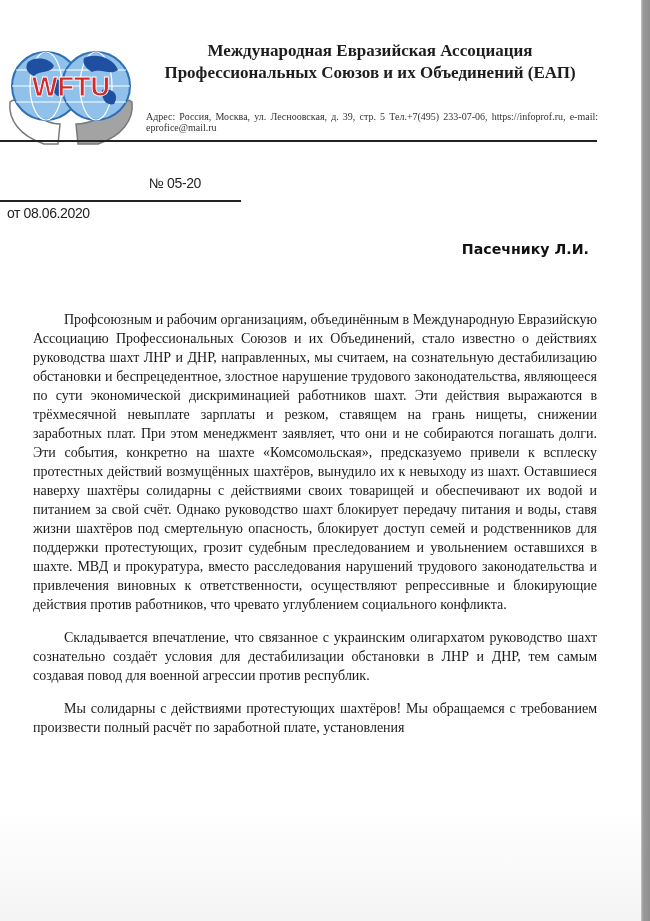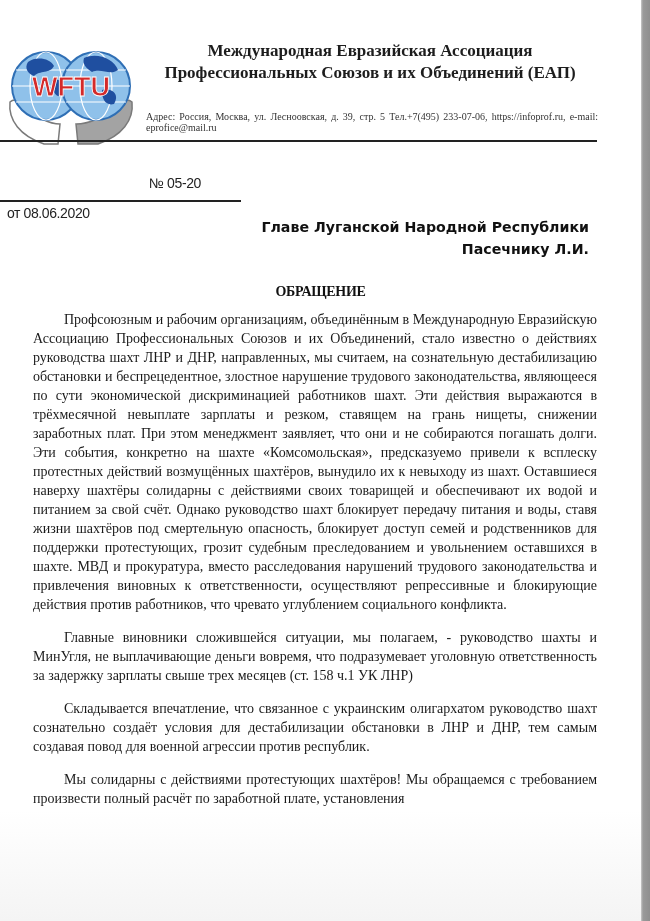--- a/index.html
+++ b/index.html
@@ -98,7 +98,6 @@
   <div class="date date-num">№ 05-20</div>
   <div class="hline hline-date"></div>
 
-  <div class="addressee addr1">Главе Луганской Народной Республики</div>
   <div class="addressee addr2">Пасечнику Л.И.</div>
 
   <div class="doc-title">ОБРАЩЕНИЕ</div>

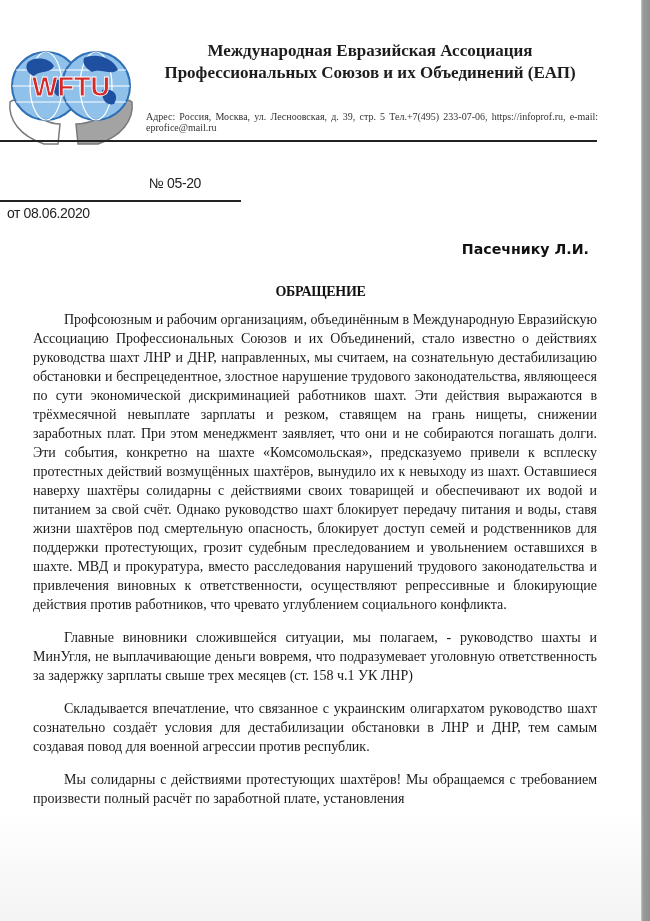--- a/index.html
+++ b/index.html
@@ -100,7 +100,6 @@
 
   <div class="addressee addr2">Пасечнику Л.И.</div>
 
-  <div class="doc-title">ОБРАЩЕНИЕ</div>
 
   <div class="body-text">
     <p>Профсоюзным и рабочим организациям, объединённым в Международную Евразийскую Ассоциацию Профессиональных Союзов и их Объединений, стало известно о действиях руководства шахт ЛНР и ДНР, направленных, мы считаем, на сознательную дестабилизацию обстановки и беспрецедентное, злостное нарушение трудового законодательства, являющееся по сути экономической дискриминацией работников шахт. Эти действия выражаются в трёхмесячной невыплате зарплаты и резком, ставящем на грань нищеты, снижении заработных плат. При этом менеджмент заявляет, что они и не собираются погашать долги. Эти события, конкретно на шахте «Комсомольская», предсказуемо привели к всплеску протестных действий возмущённых шахтёров, вынудило их к невыходу из шахт. Оставшиеся наверху шахтёры солидарны с действиями своих товарищей и обеспечивают их водой и питанием за свой счёт. Однако руководство шахт блокирует передачу питания и воды, ставя жизни шахтёров под смертельную опасность, блокирует доступ семей и родственников для поддержки протестующих, грозит судебным преследованием и увольнением оставшихся в шахте. МВД и прокуратура, вместо расследования нарушений трудового законодательства и привлечения виновных к ответственности, осуществляют репрессивные и блокирующие действия против работников, что чревато углублением социального конфликта.</p>

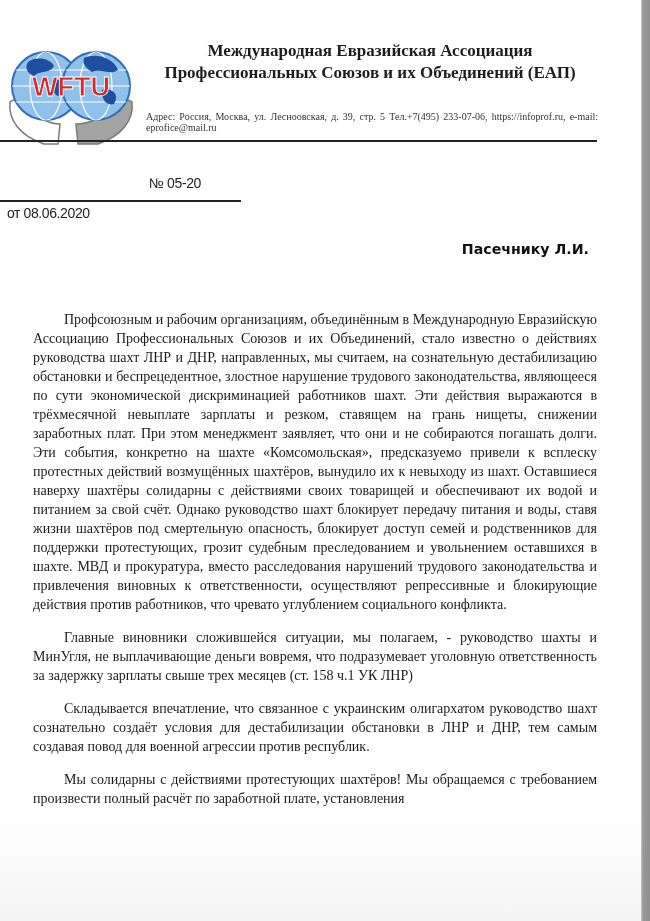--- a/index.html
+++ b/index.html
@@ -103,7 +103,6 @@
 
   <div class="body-text">
     <p>Профсоюзным и рабочим организациям, объединённым в Международную Евразийскую Ассоциацию Профессиональных Союзов и их Объединений, стало известно о действиях руководства шахт ЛНР и ДНР, направленных, мы считаем, на сознательную дестабилизацию обстановки и беспрецедентное, злостное нарушение трудового законодательства, являющееся по сути экономической дискриминацией работников шахт. Эти действия выражаются в трёхмесячной невыплате зарплаты и резком, ставящем на грань нищеты, снижении заработных плат. При этом менеджмент заявляет, что они и не собираются погашать долги. Эти события, конкретно на шахте «Комсомольская», предсказуемо привели к всплеску протестных действий возмущённых шахтёров, вынудило их к невыходу из шахт. Оставшиеся наверху шахтёры солидарны с действиями своих товарищей и обеспечивают их водой и питанием за свой счёт. Однако руководство шахт блокирует передачу питания и воды, ставя жизни шахтёров под смертельную опасность, блокирует доступ семей и родственников для поддержки протестующих, грозит судебным преследованием и увольнением оставшихся в шахте. МВД и прокуратура, вместо расследования нарушений трудового законодательства и привлечения виновных к ответственности, осуществляют репрессивные и блокирующие действия против работников, что чревато углублением социального конфликта.</p>
-    <p>Главные виновники сложившейся ситуации, мы полагаем, - руководство шахты и МинУгля, не выплачивающие деньги вовремя, что подразумевает уголовную ответственность за задержку зарплаты свыше трех месяцев (ст. 158 ч.1 УК ЛНР)</p>
     <p>Складывается впечатление, что связанное с украинским олигархатом руководство шахт сознательно создаёт условия для дестабилизации обстановки в ЛНР и ДНР, тем самым создавая повод для военной агрессии против республик.</p>
     <p class="last">Мы солидарны с действиями протестующих шахтёров! Мы обращаемся с требованием произвести полный расчёт по заработной плате, установления</p>
   </div>

